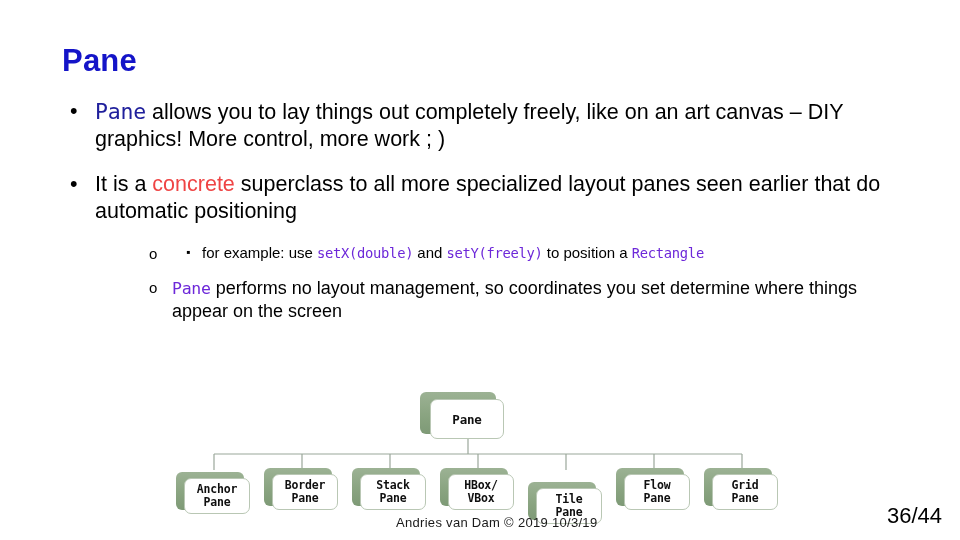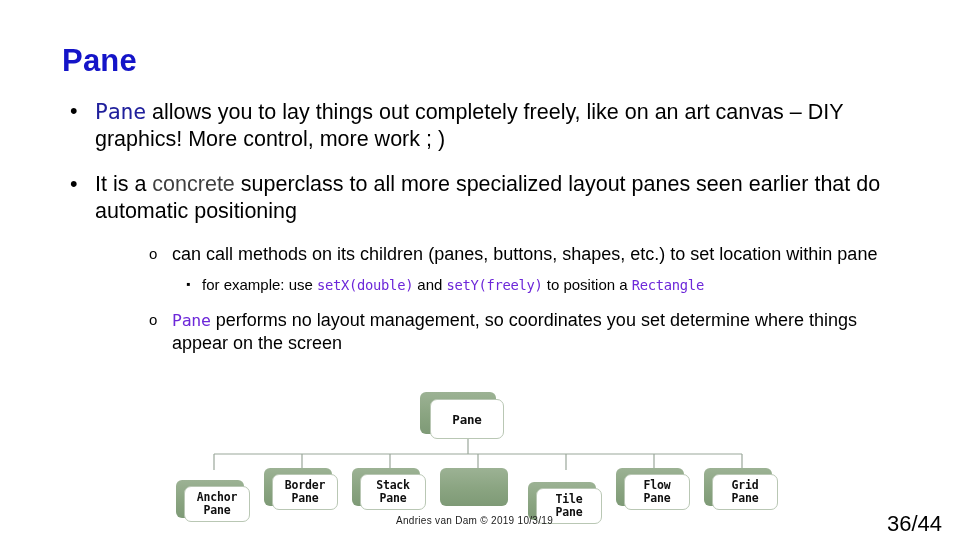--- a/index.html
+++ b/index.html
@@ -97,7 +97,7 @@
     letter-spacing: -0.3px;
   }
   .hl-red {
-    color: #404040;
+    color: #ef4444;
   }
 
   

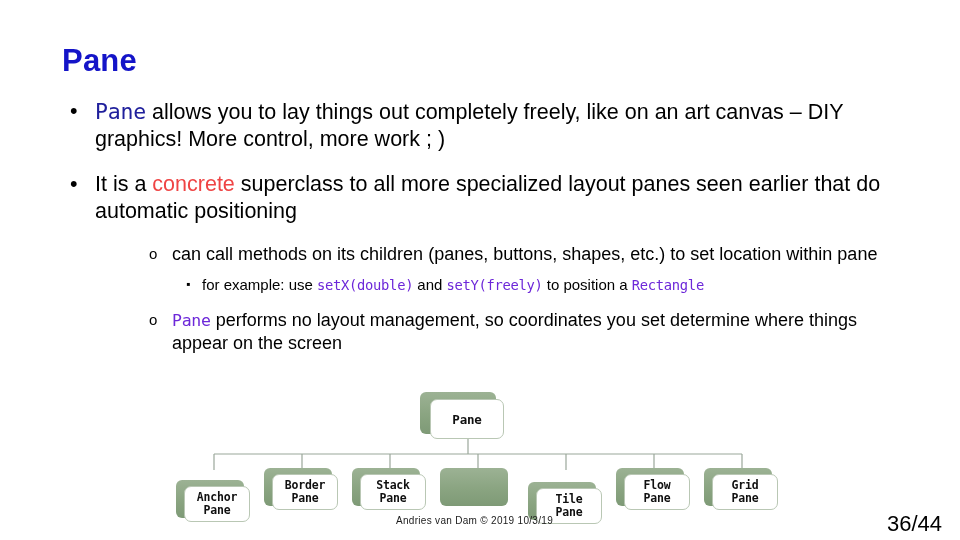--- a/index.html
+++ b/index.html
@@ -210,7 +210,6 @@
 
   <div class="b2">
     <span class="marker">o</span>
-    <span>can call methods on its children (panes, buttons, shapes, etc.) to set location within pane</span>
   </div>
 
   <div class="b3">

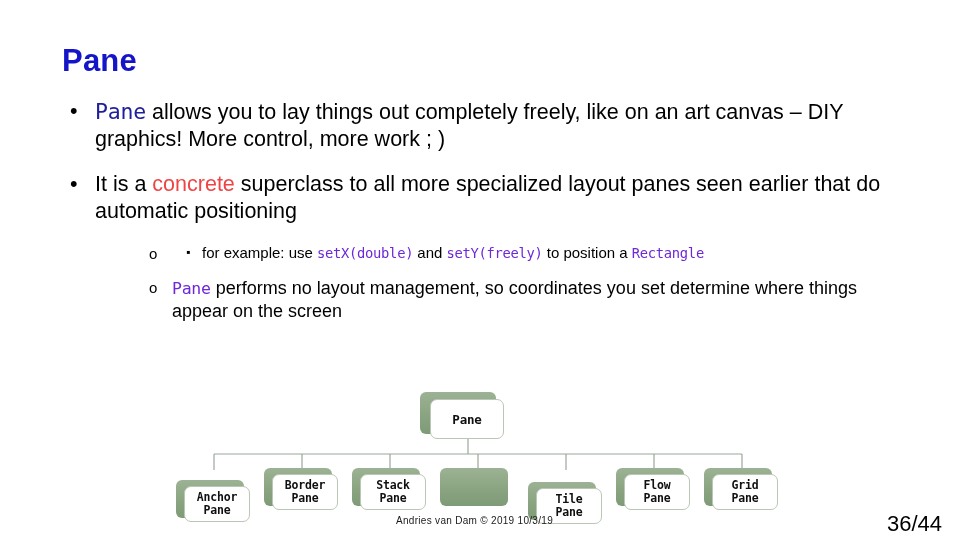--- a/index.html
+++ b/index.html
@@ -248,7 +248,7 @@
     </div>
   </div>
 
-  <div class="node" style="left:8px;  top:88px;">
+  <div class="node" style="left:8px;  top:80px;">
     <div class="shadow"></div>
     <div class="face">
       <span class="label">Anchor

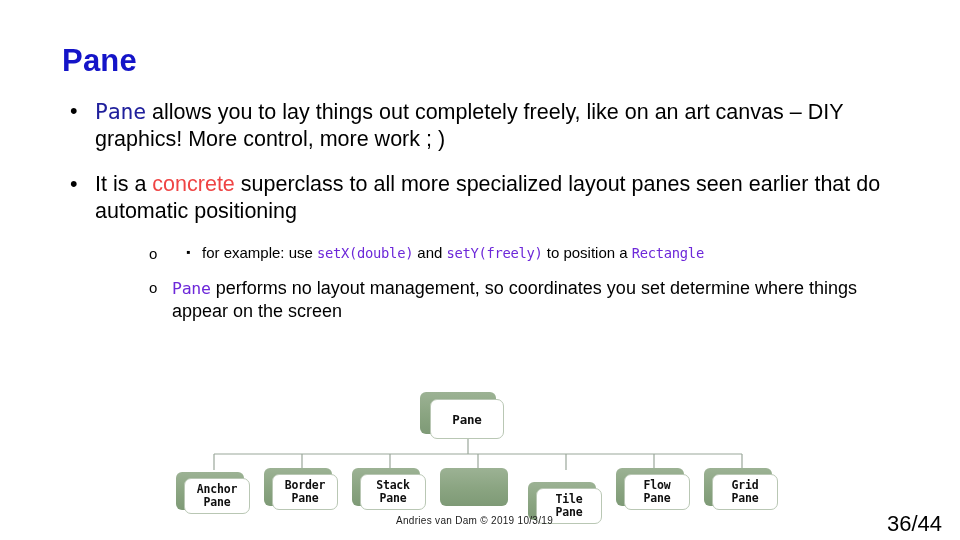--- a/index.html
+++ b/index.html
@@ -274,6 +274,10 @@
 
   <div class="node" style="left:272px; top:76px;">
     <div class="shadow"></div>
+    <div class="face">
+      <span class="label">HBox/
+VBox</span>
+    </div>
   </div>
 
   <div class="node" style="left:360px; top:76px;margin-top:14px;">

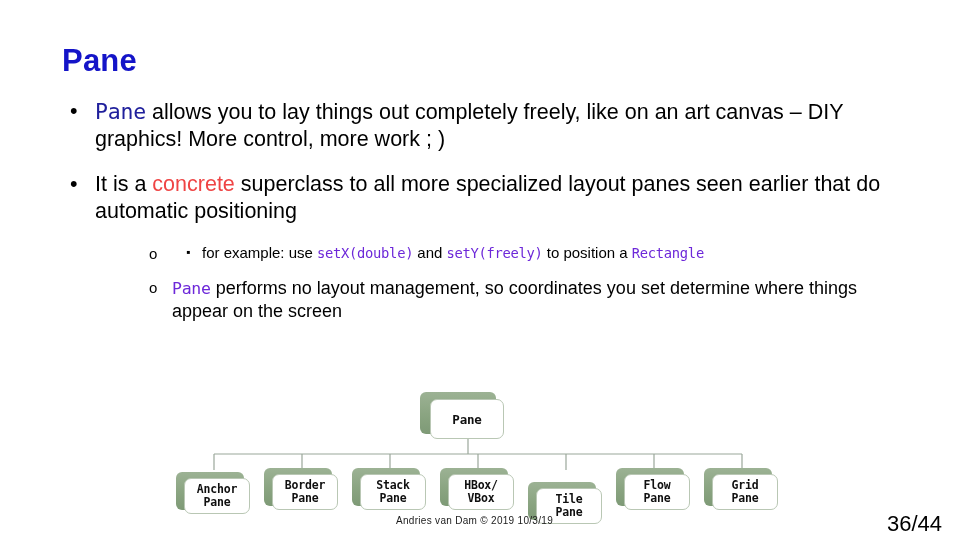--- a/index.html
+++ b/index.html
@@ -177,7 +177,7 @@
     position: absolute;
     left: 396px;
     top: 515px;
-    font-size: 10px;
+    font-size: 13px;
     color: #1a1a1a;
     letter-spacing: 0.3px;
     font-family: "Liberation Sans", sans-serif;

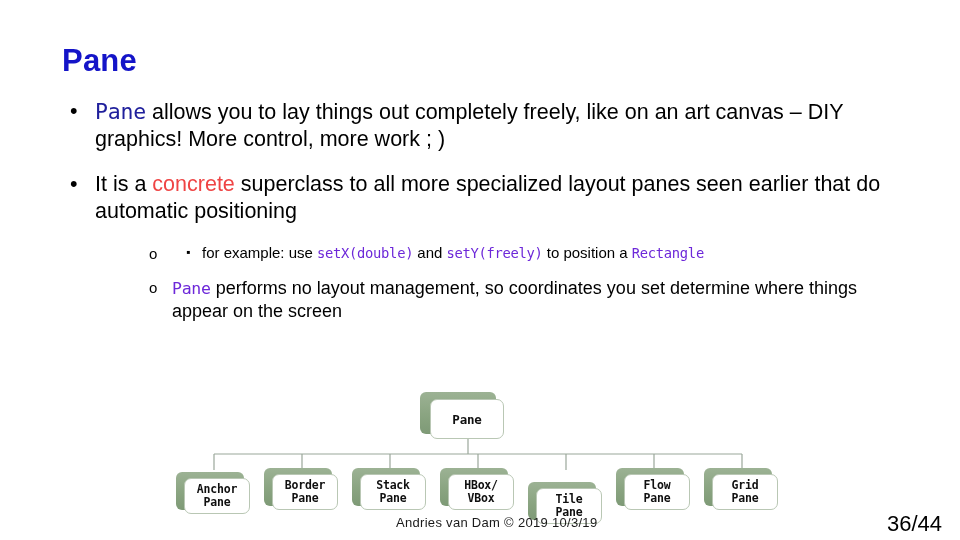--- a/index.html
+++ b/index.html
@@ -188,7 +188,6 @@
     top: 503px;
     font-size: 22px;
     color: #000;
-    margin-top: 8px;
   }
 </style>
 </head>

